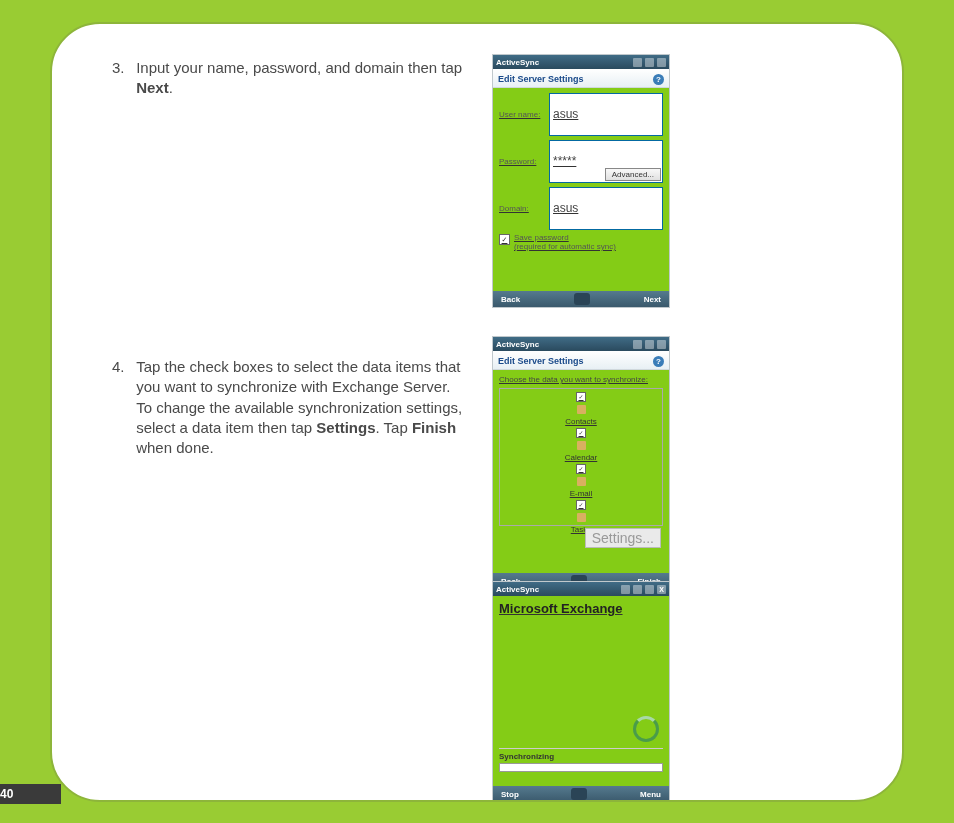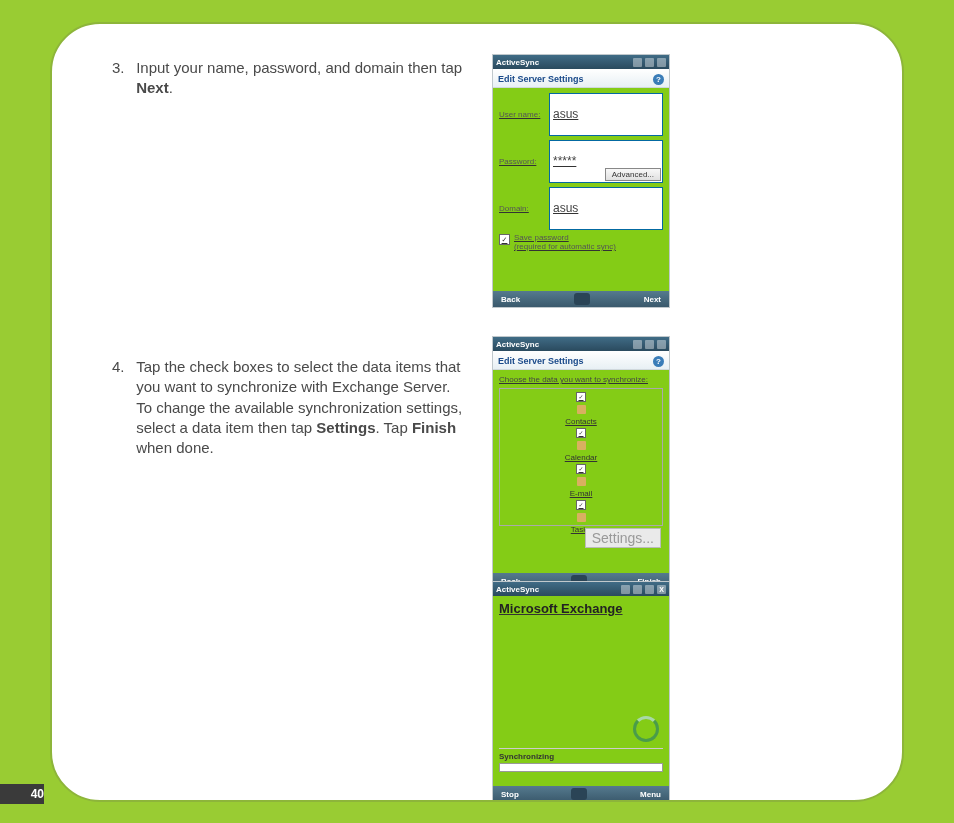--- a/index.html
+++ b/index.html
@@ -274,13 +274,13 @@
     position: absolute;
     left: 0;
     top: 784px;
-    width: 44px;
+    width: 61px;
     height: 20px;
     background: #3a3a3a;
     color: #fff;
     font-size: 12px;
     font-weight: bold;
-    text-align: right;
+    text-align: left;
     line-height: 20px;
   }
 </style>

